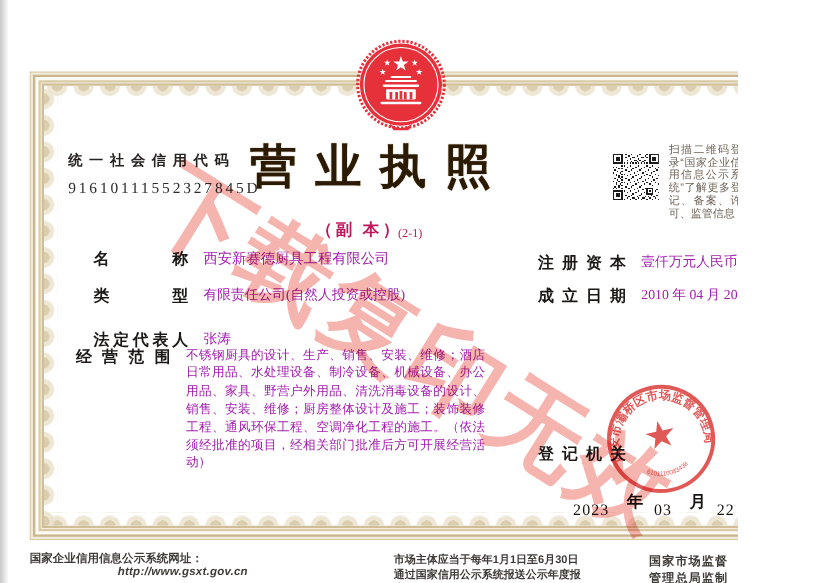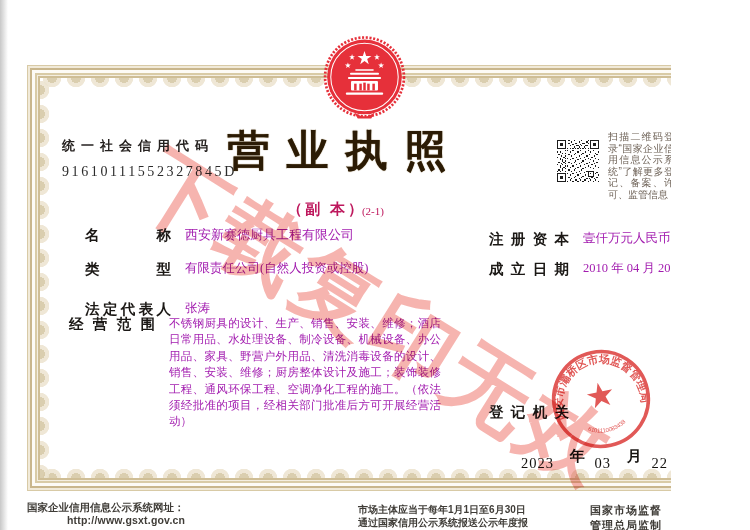--- a/index.html
+++ b/index.html
@@ -82,7 +82,7 @@
   
   .f-left { position:absolute; left:27px; top:501px; z-index:2;
             font-family:"Liberation Sans", sans-serif; font-size:10.5px; font-weight:bold; color:#3f3c37; }
-  .f-left .url { display:block; margin-left:40px; margin-top:-1px; letter-spacing:.2px; }
+  .f-left .url { display:block; margin-left:80px; margin-top:-1px; letter-spacing:.2px;font-style:italic; }
   .f-mid { position:absolute; left:358px; top:503px; width:172px; z-index:2;
            font-family:"Liberation Sans", sans-serif; font-size:10px; line-height:13px;
            font-weight:bold; color:#3f3c37; }

